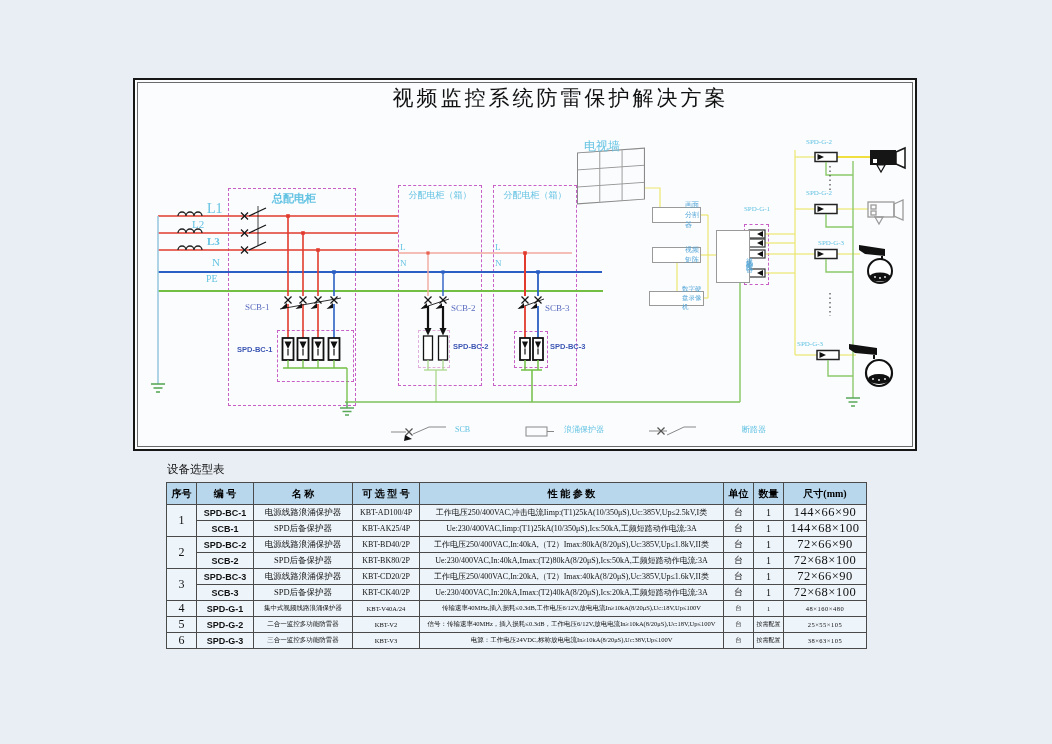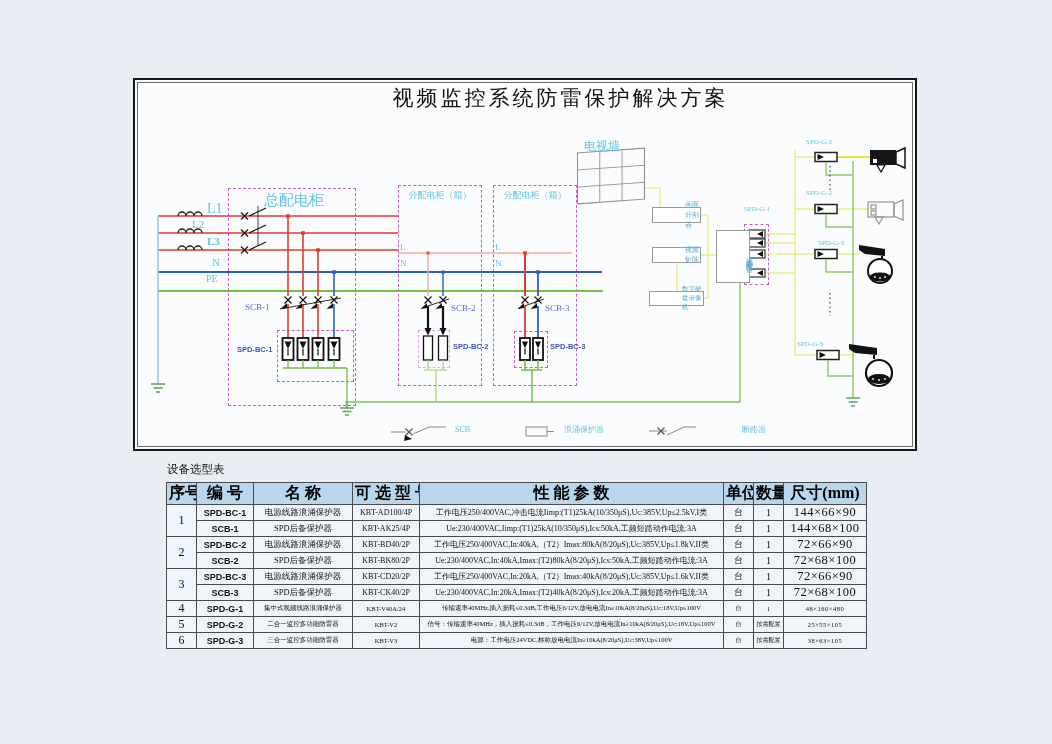--- a/index.html
+++ b/index.html
@@ -356,7 +356,7 @@
   <div class="lbl cyan" style="left:212px;top:256px;font-size:11px;">N</div>
   <div class="lbl cyan" style="left:206px;top:273px;font-size:10px;">PE</div>
 
-  <div class="lbl cyan center" style="left:256px;top:192px;width:76px;font-size:15px;">总配电柜</div>
+  <div class="lbl cyan center" style="left:256px;top:192px;width:76px;font-size:11px;font-weight:bold;">总配电柜</div>
   <div class="lbl cyan center" style="left:400px;top:191px;width:80px;font-size:9px;">分配电柜（箱）</div>
   <div class="lbl cyan center" style="left:495px;top:191px;width:80px;font-size:9px;">分配电柜（箱）</div>
 

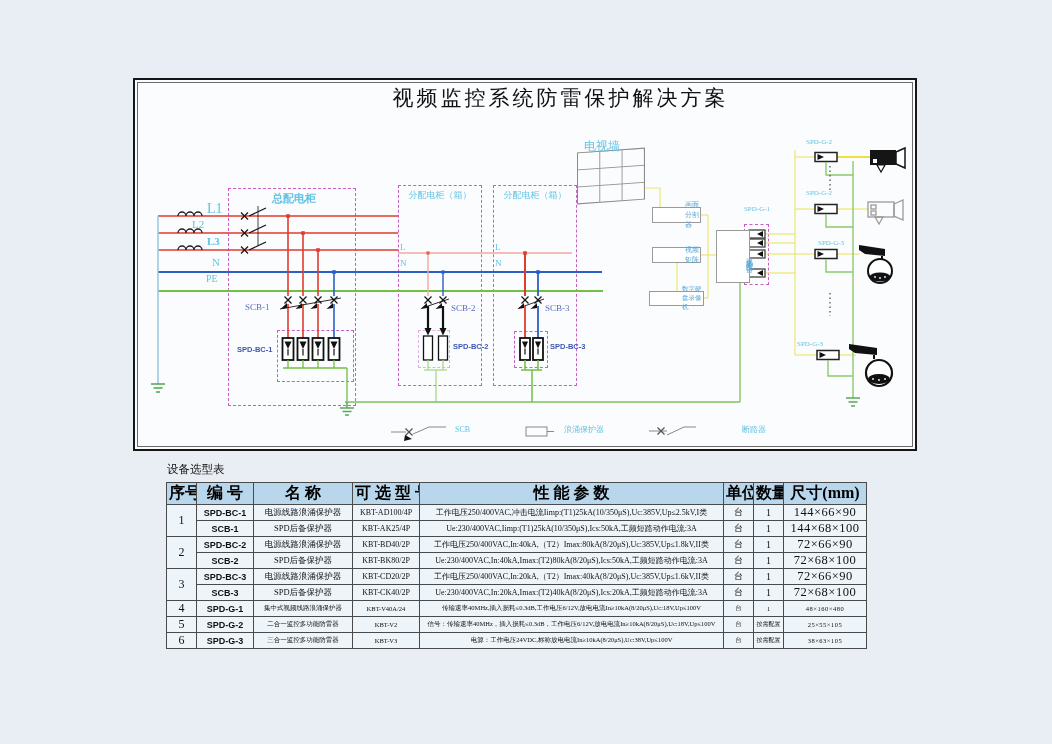--- a/index.html
+++ b/index.html
@@ -38,7 +38,7 @@
             width:700px;background:#edf4fa;}
   table.sel th,table.sel td{border:1px solid #4a4a4a;padding:0 2px;overflow:hidden;
             white-space:nowrap;text-align:center;vertical-align:middle;}
-  table.sel th{background:#b9d7ec;font-size:16px;font-weight:bold;height:21px;color:#000;}
+  table.sel th{background:#b9d7ec;font-size:10px;font-weight:bold;height:21px;color:#000;}
   table.sel td{height:13px;color:#111;}
   td.c-no{font-size:12px;}
   td.c-code{font-size:9px;font-weight:bold;font-family:"Liberation Sans",sans-serif;}

